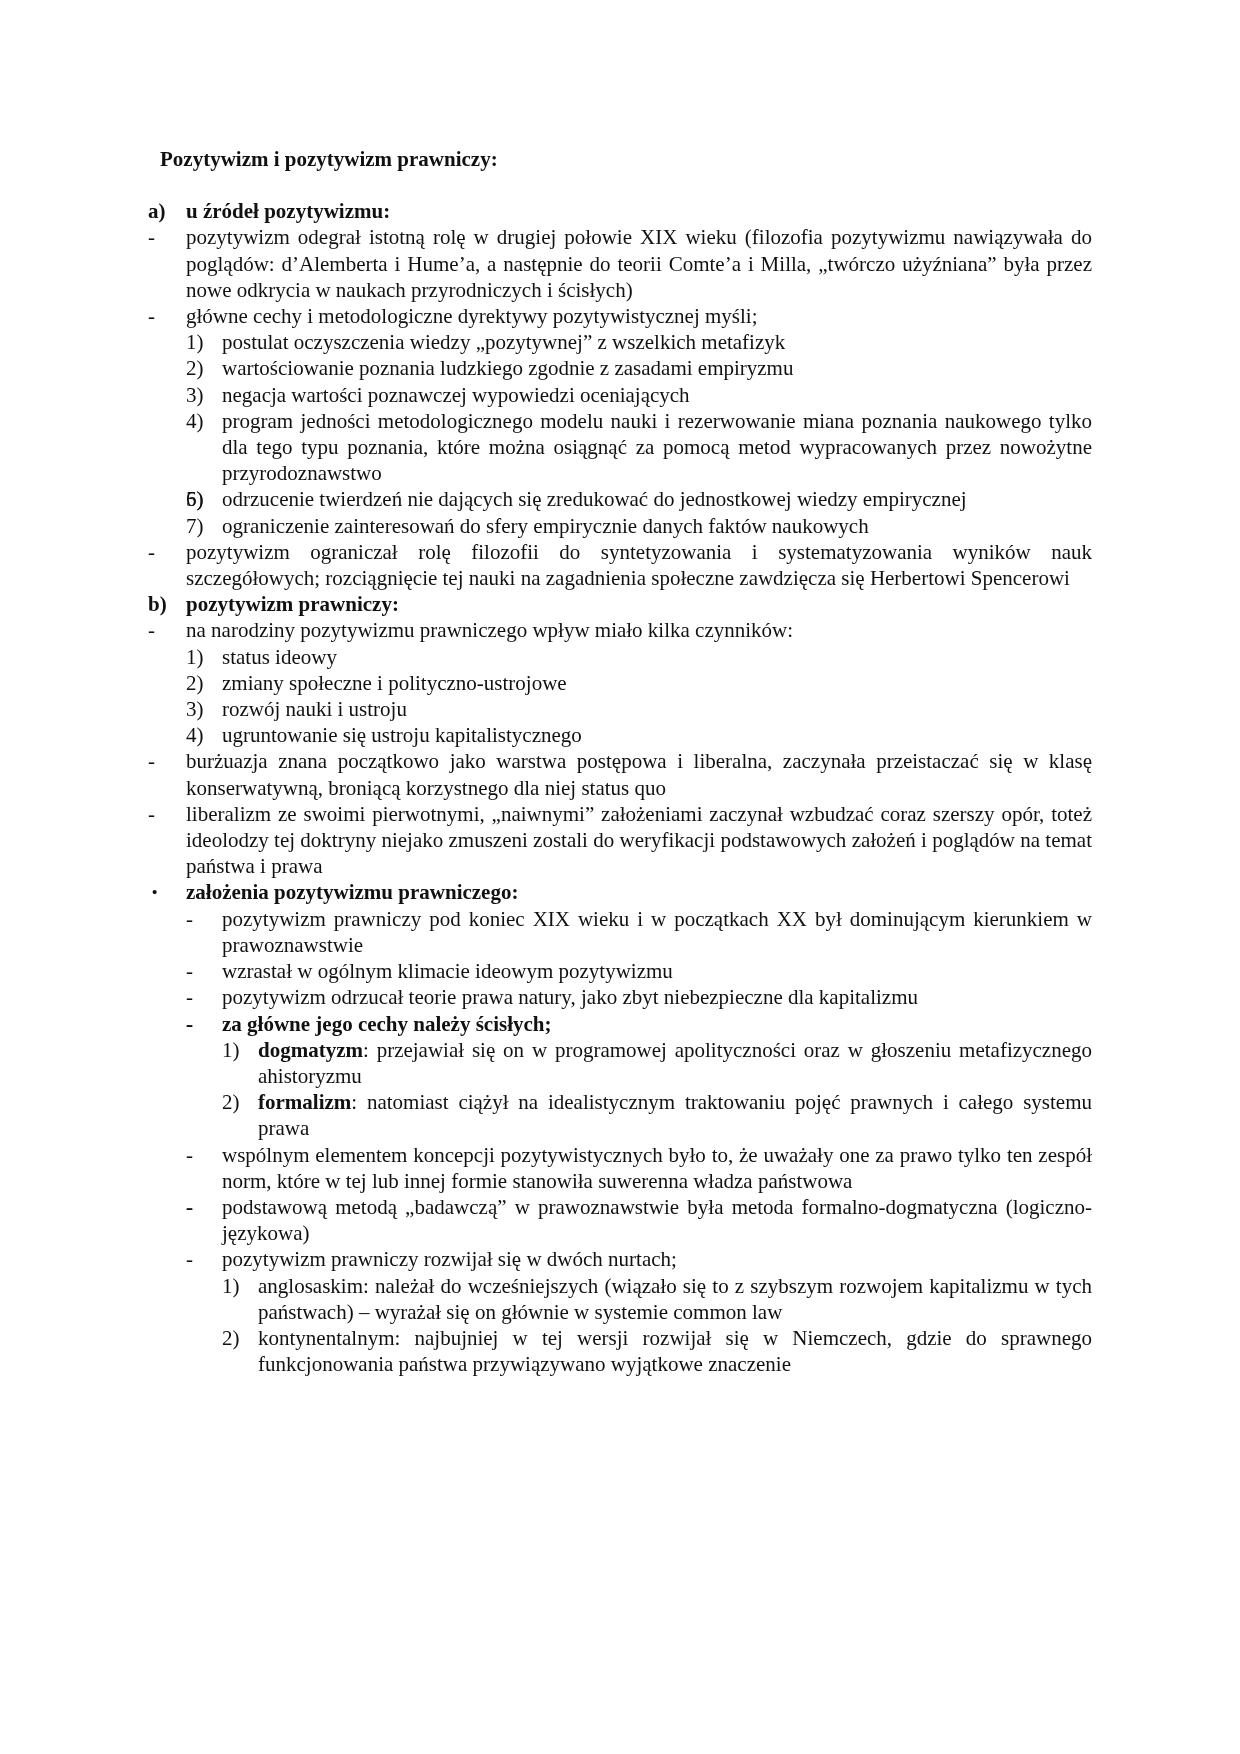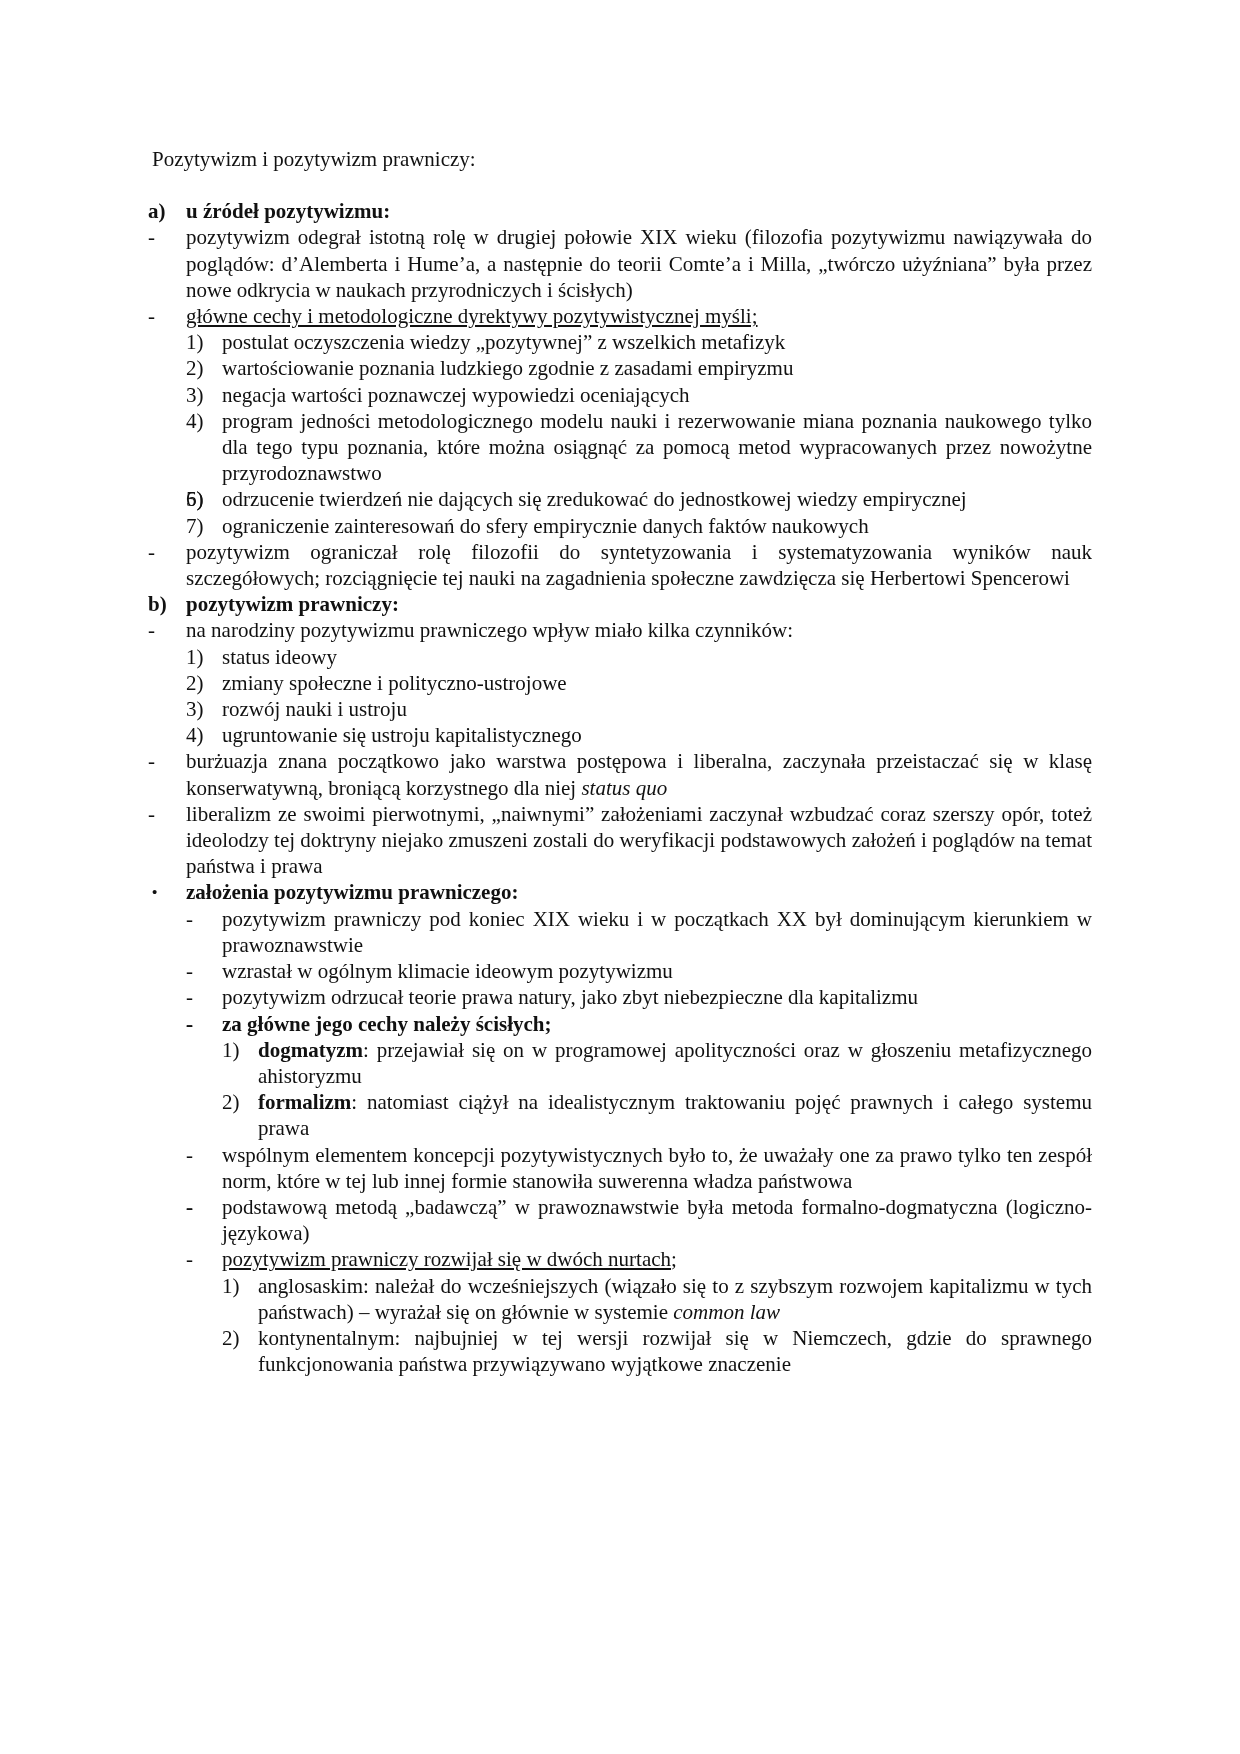--- a/index.html
+++ b/index.html
@@ -12,7 +12,7 @@
     position: absolute; left: 148px; top: 146px; width: 944px;
     font-size: 21px; line-height: 26.2px;
   }
-  .title { font-weight: normal; margin: 0 0 26px 4px; }
+  .title { font-weight: bold; margin: 0 0 26px 12px; }
   .row { position: relative; text-align: justify; }
   .row .m { position: absolute; top: 0; }
   .l0 { padding-left: 38px; }

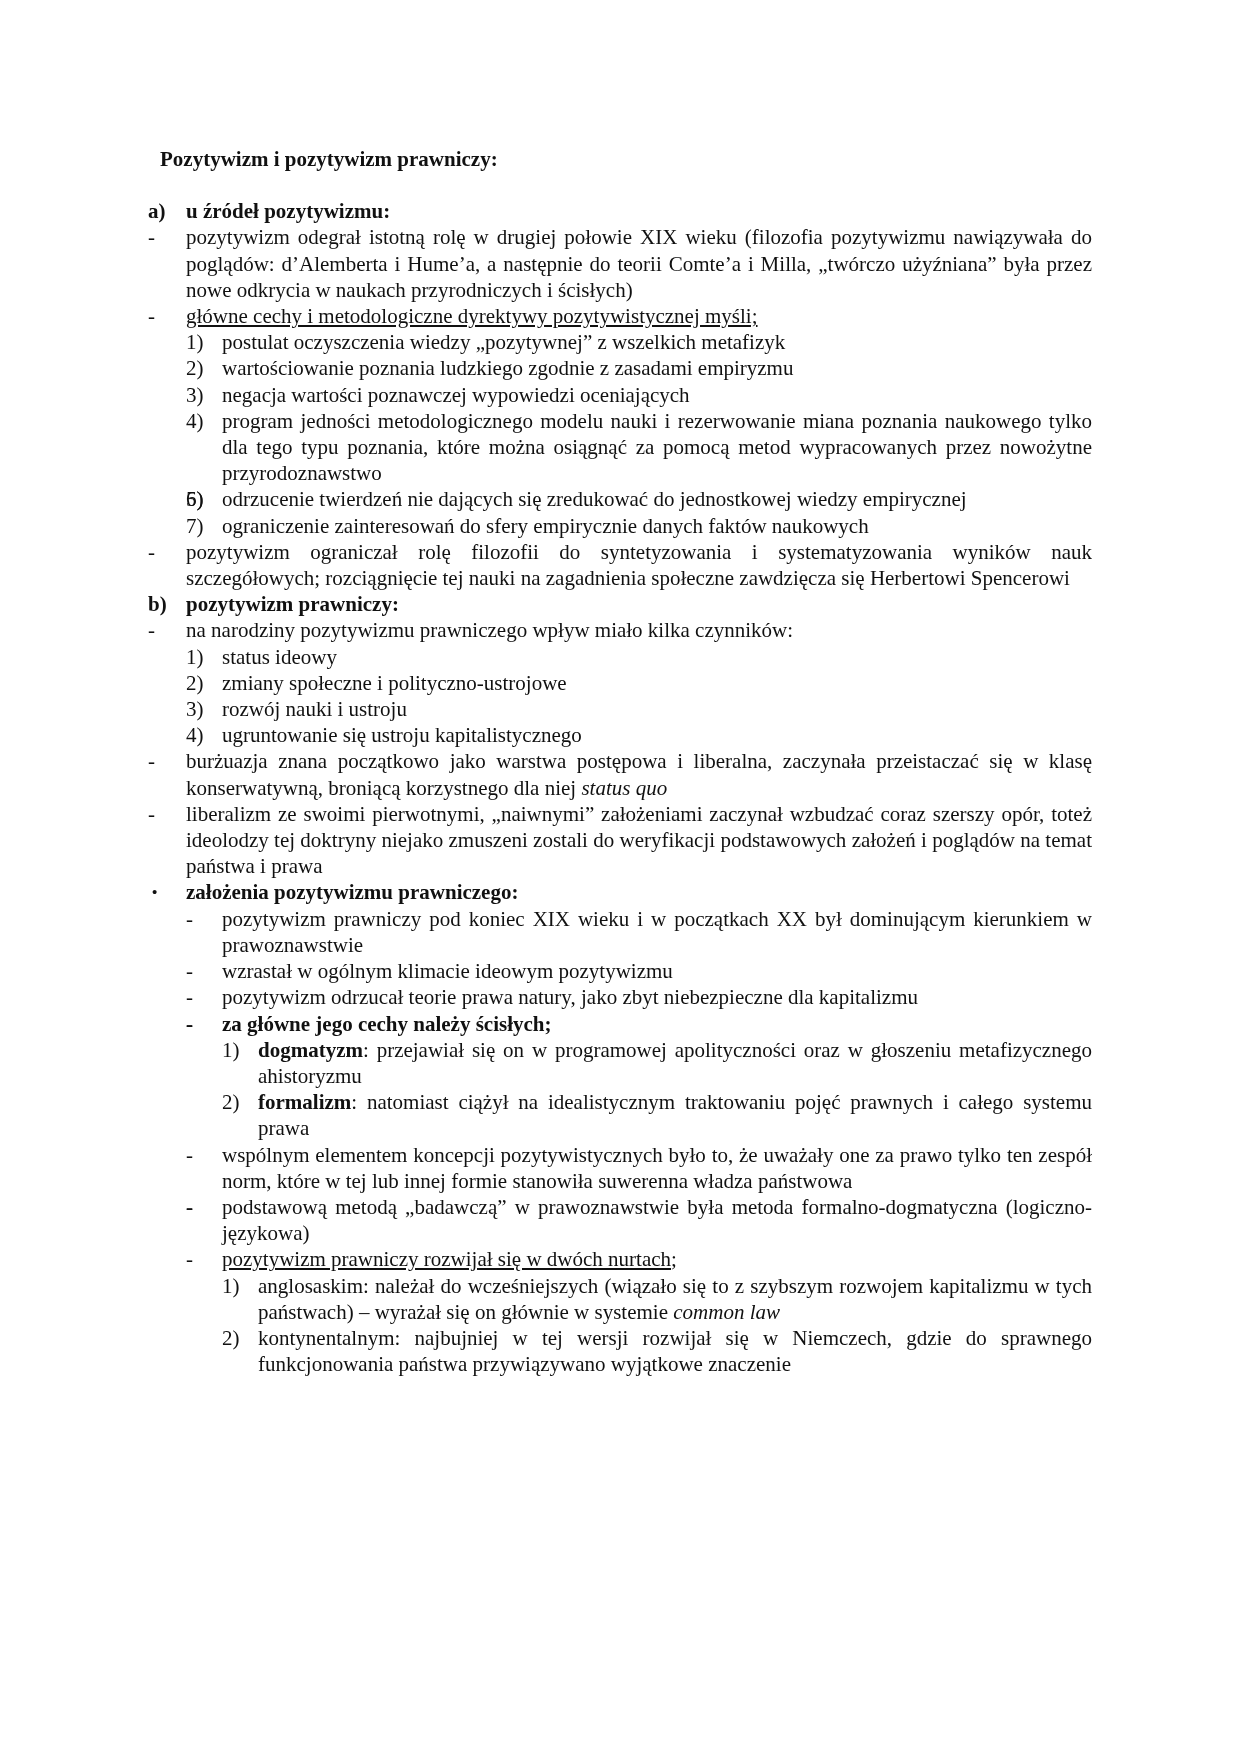--- a/index.html
+++ b/index.html
@@ -24,7 +24,7 @@
   .l2 { padding-left: 110px; }
   .l2 .m { left: 74px; }
   .bold { font-weight: bold; }
-  .u { text-decoration: underline; }
+  .u { }
   .i { font-style: italic; }
   .bullet .m { left: 4px; font-size: 15px; }
 </style>

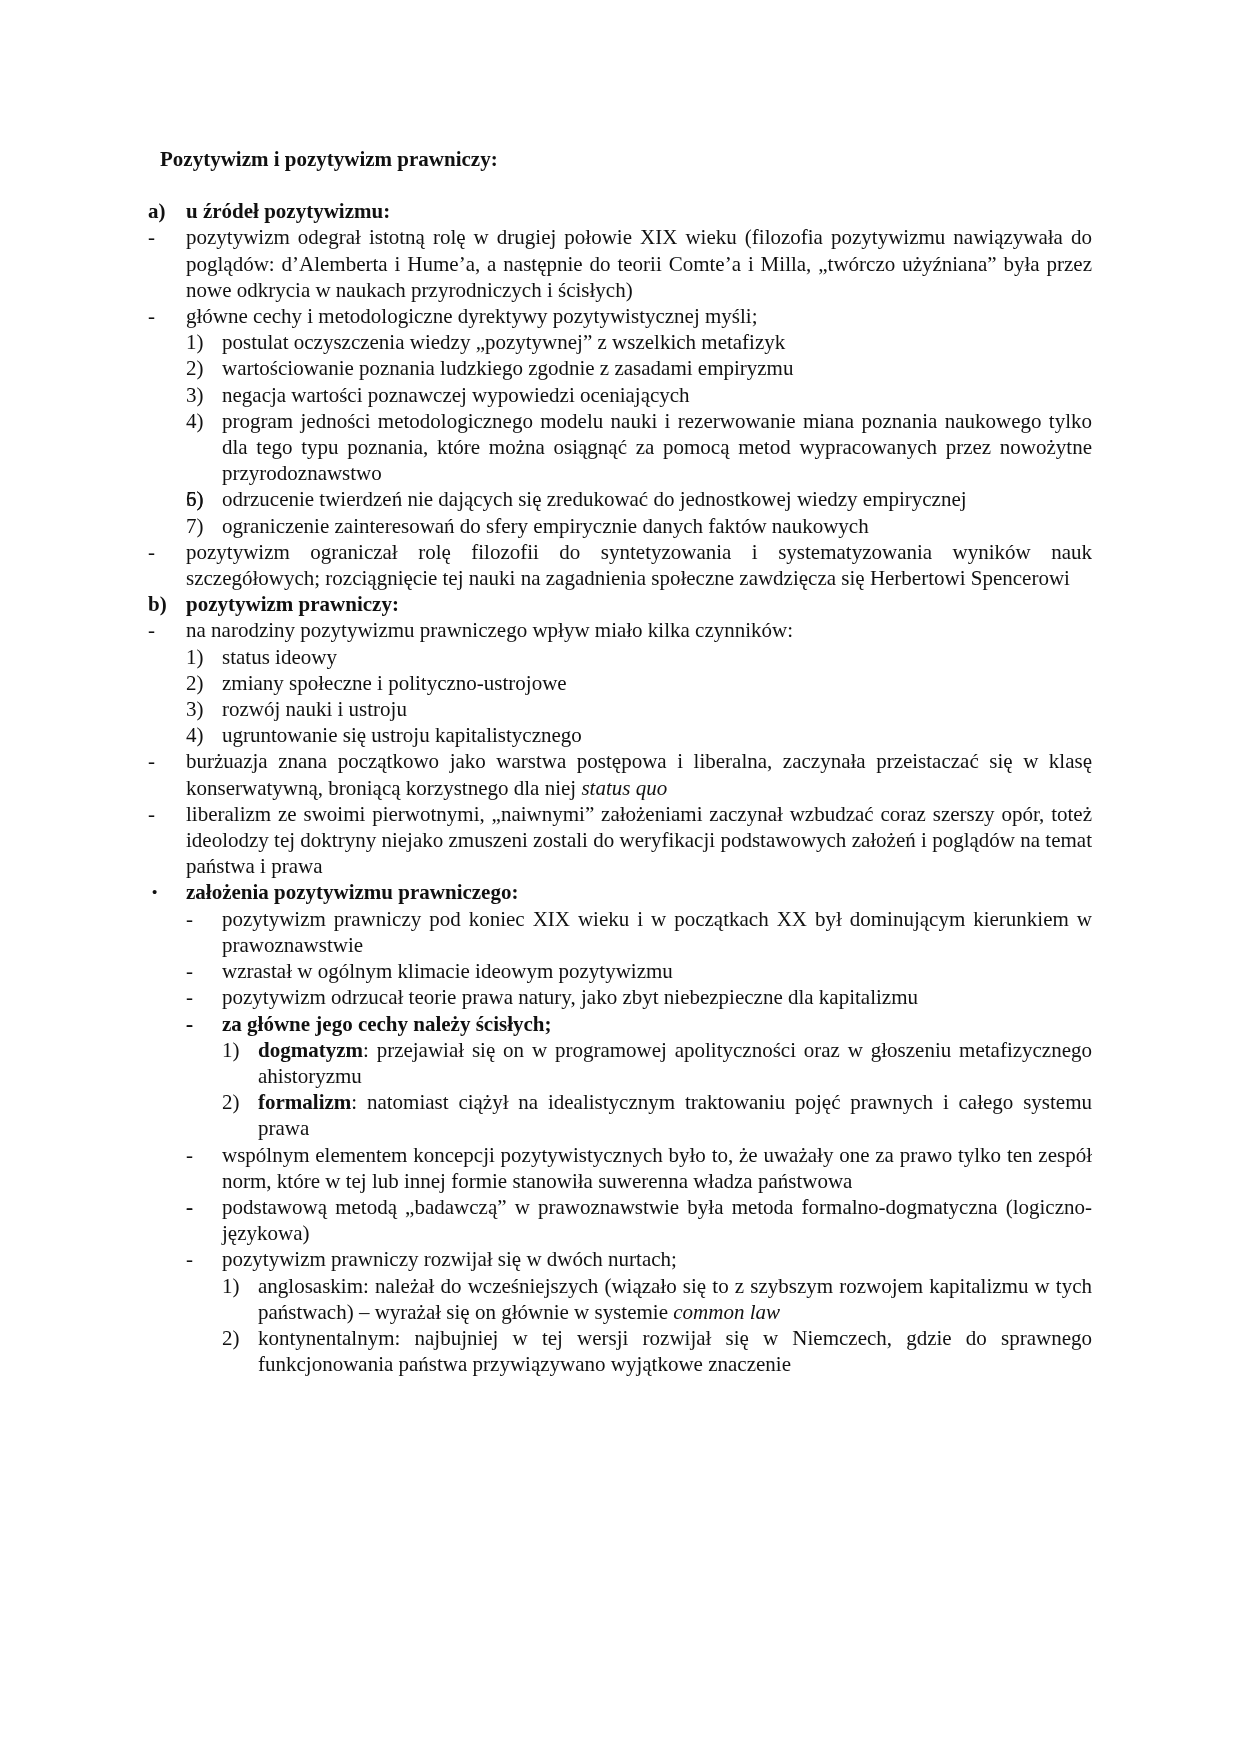--- a/index.html
+++ b/index.html
@@ -25,7 +25,7 @@
   .l2 .m { left: 74px; }
   .bold { font-weight: bold; }
   .u { }
-  .i { font-style: italic; }
+  .i { }
   .bullet .m { left: 4px; font-size: 15px; }
 </style>
 </head>

